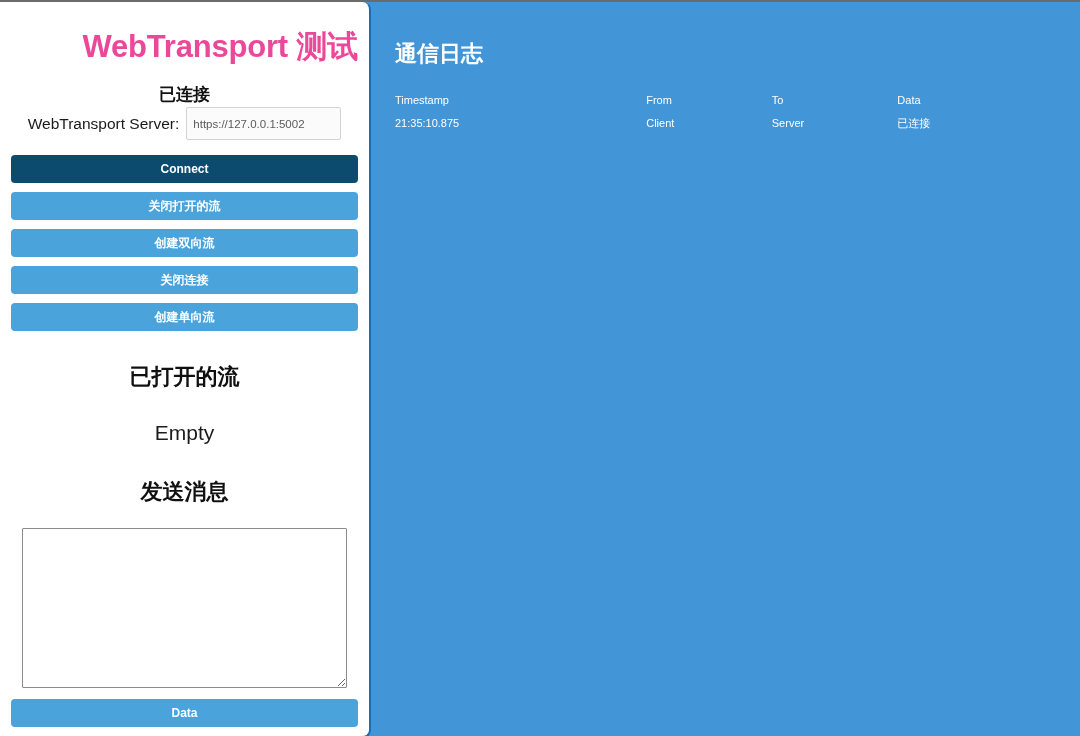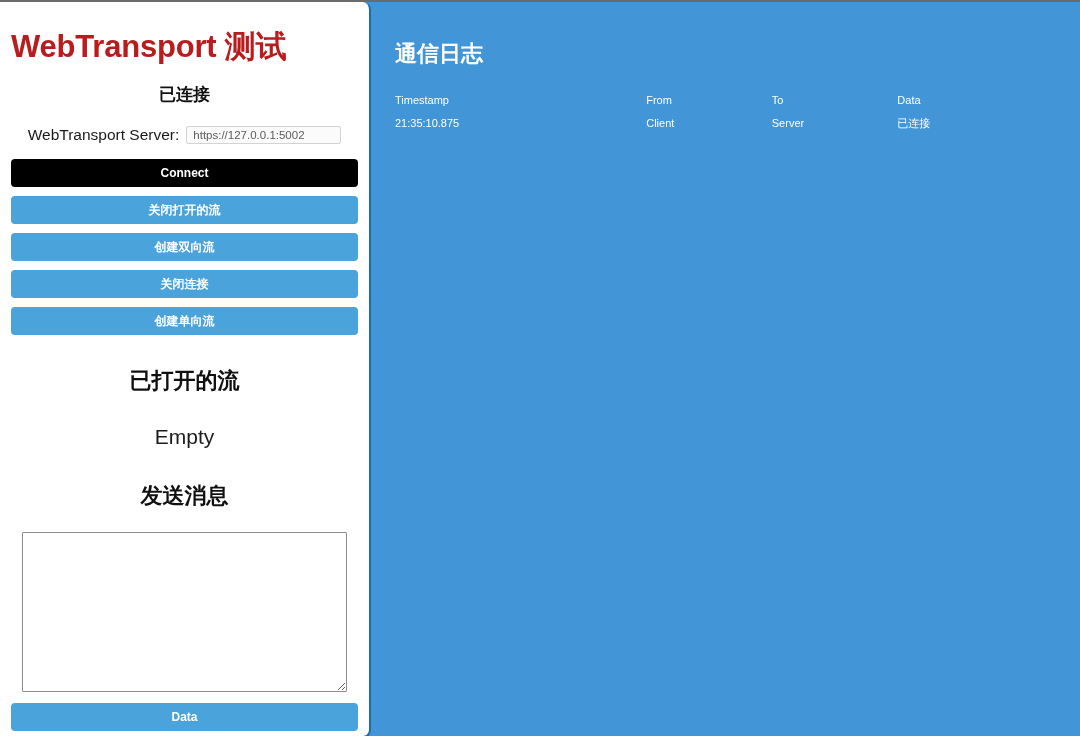--- a/index.html
+++ b/index.html
@@ -41,10 +41,10 @@
   .app-title {
     margin: 0;
     padding-top: 24px;
-    text-align: left;
+    text-align: right;
     font-size: 31px;
     font-weight: bold;
-    color: #b91c1c;
+    color: #ec4899;
     letter-spacing: -0.2px;
   }
 

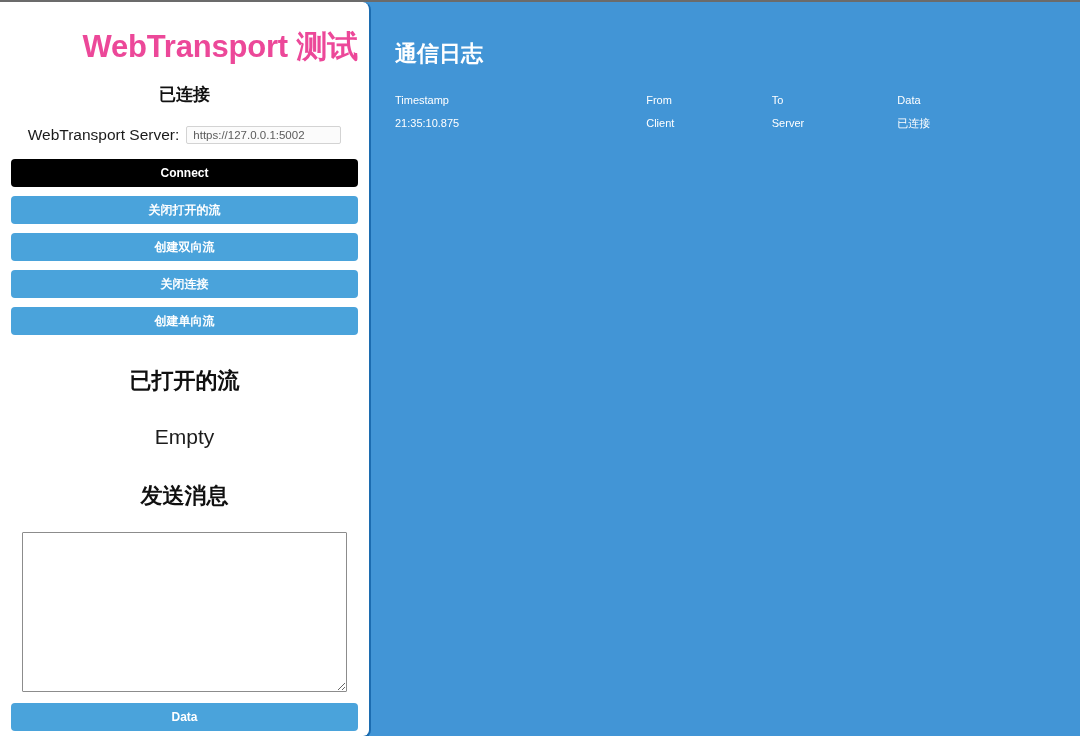--- a/index.html
+++ b/index.html
@@ -62,7 +62,7 @@
     align-items: center;
     justify-content: center;
     gap: 7px;
-    margin-top: 20px;
+    margin-top: 1px;
   }
   .server-label {
     font-size: 15.5px;

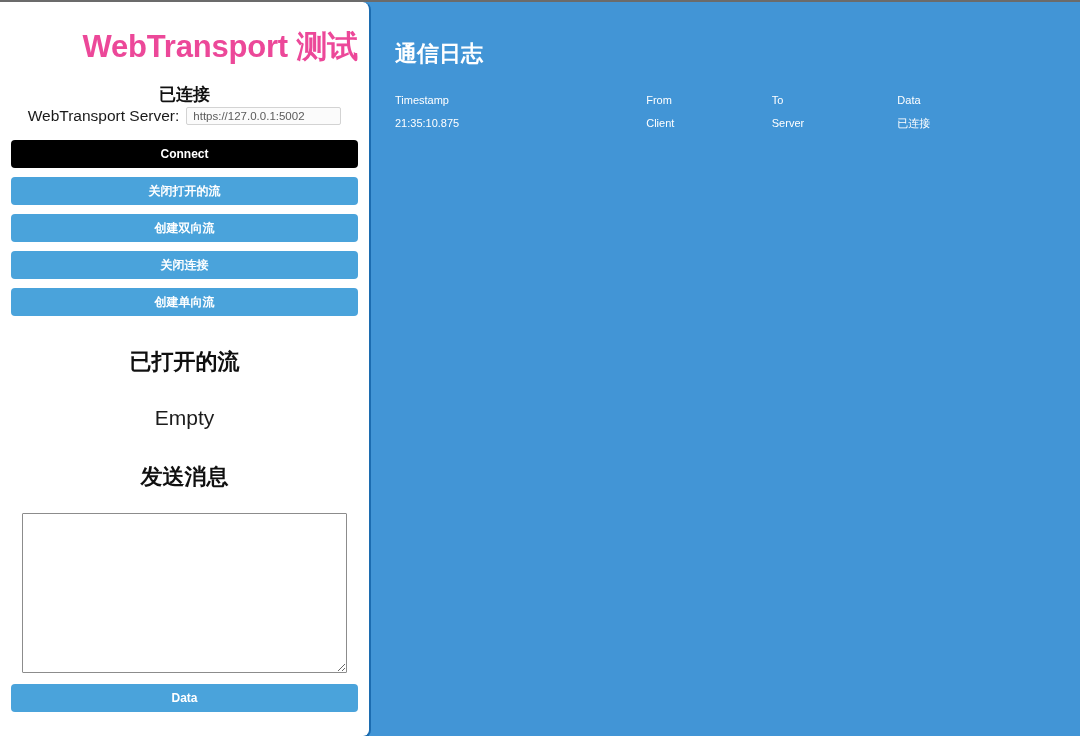--- a/index.html
+++ b/index.html
@@ -71,7 +71,7 @@
   }
   .server-input {
     width: 155px;
-    height: 18px;
+    height: 33px;
     box-sizing: border-box;
     font-family: "Liberation Sans", sans-serif;
     font-size: 11.5px;

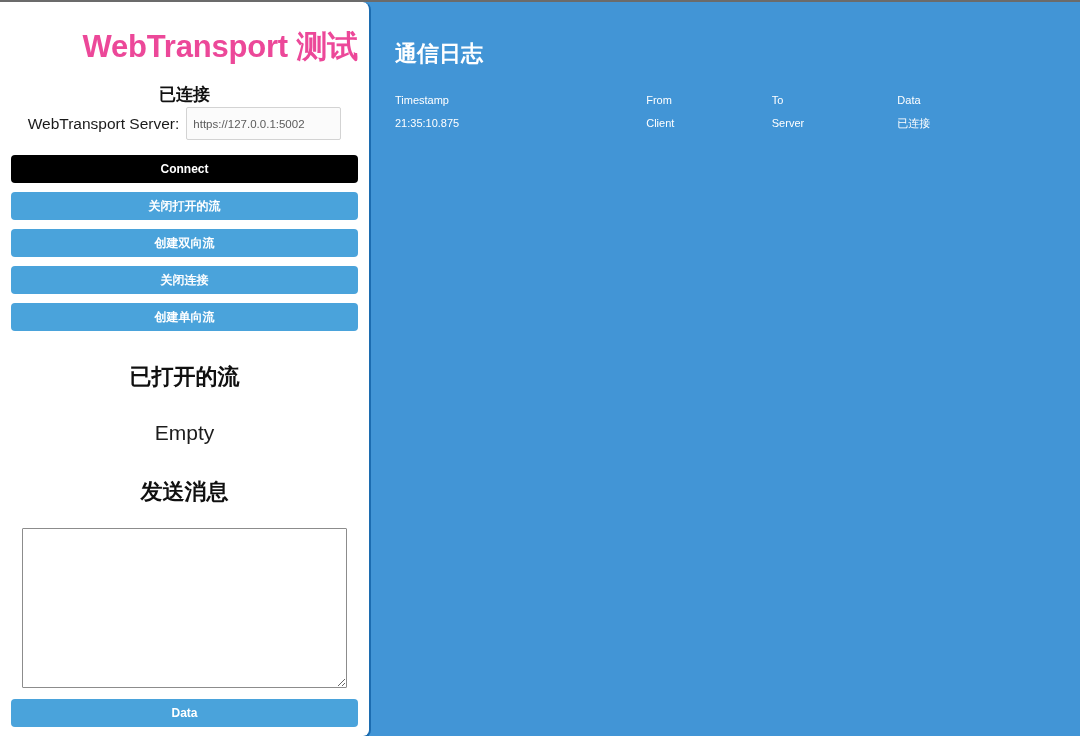--- a/index.html
+++ b/index.html
@@ -101,7 +101,7 @@
     cursor: pointer;
     background: #4aa3db;
   }
-  .btn.primary { background: #000000; margin-top: 15px; }
+  .btn.primary { background: #0c4a6e; margin-top: 15px; }
 
   .section-title {
     margin: 0;

